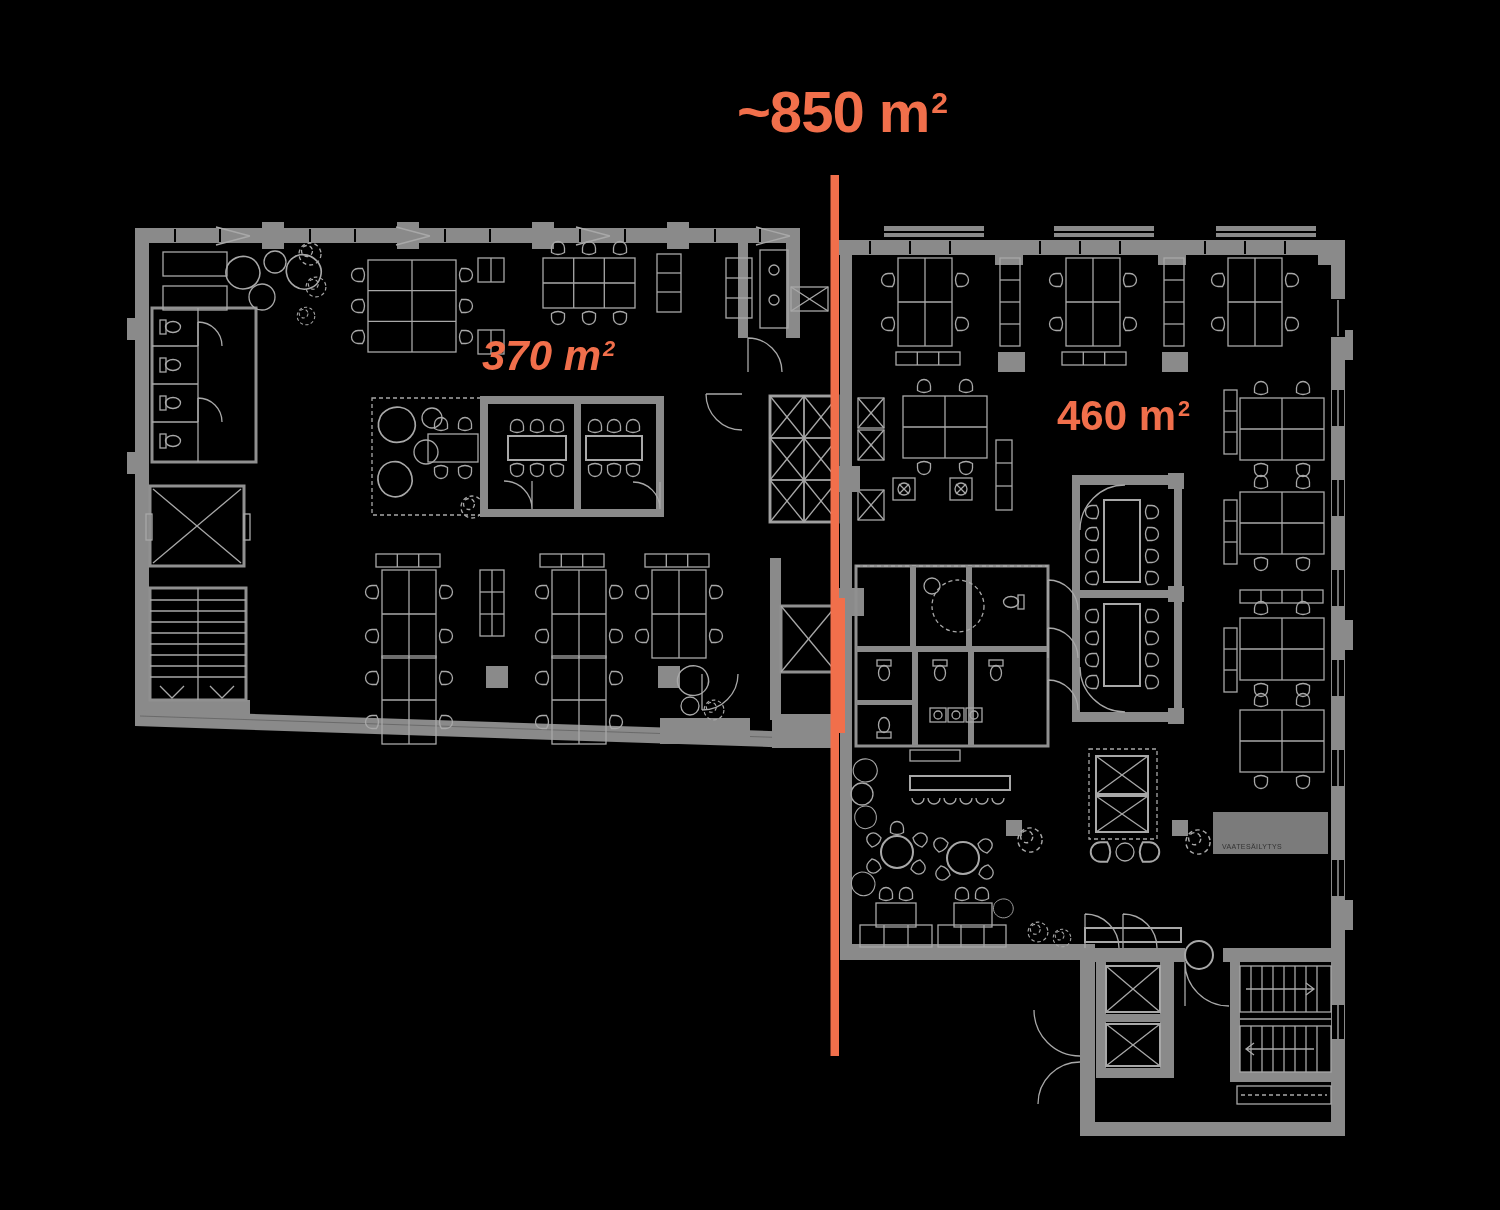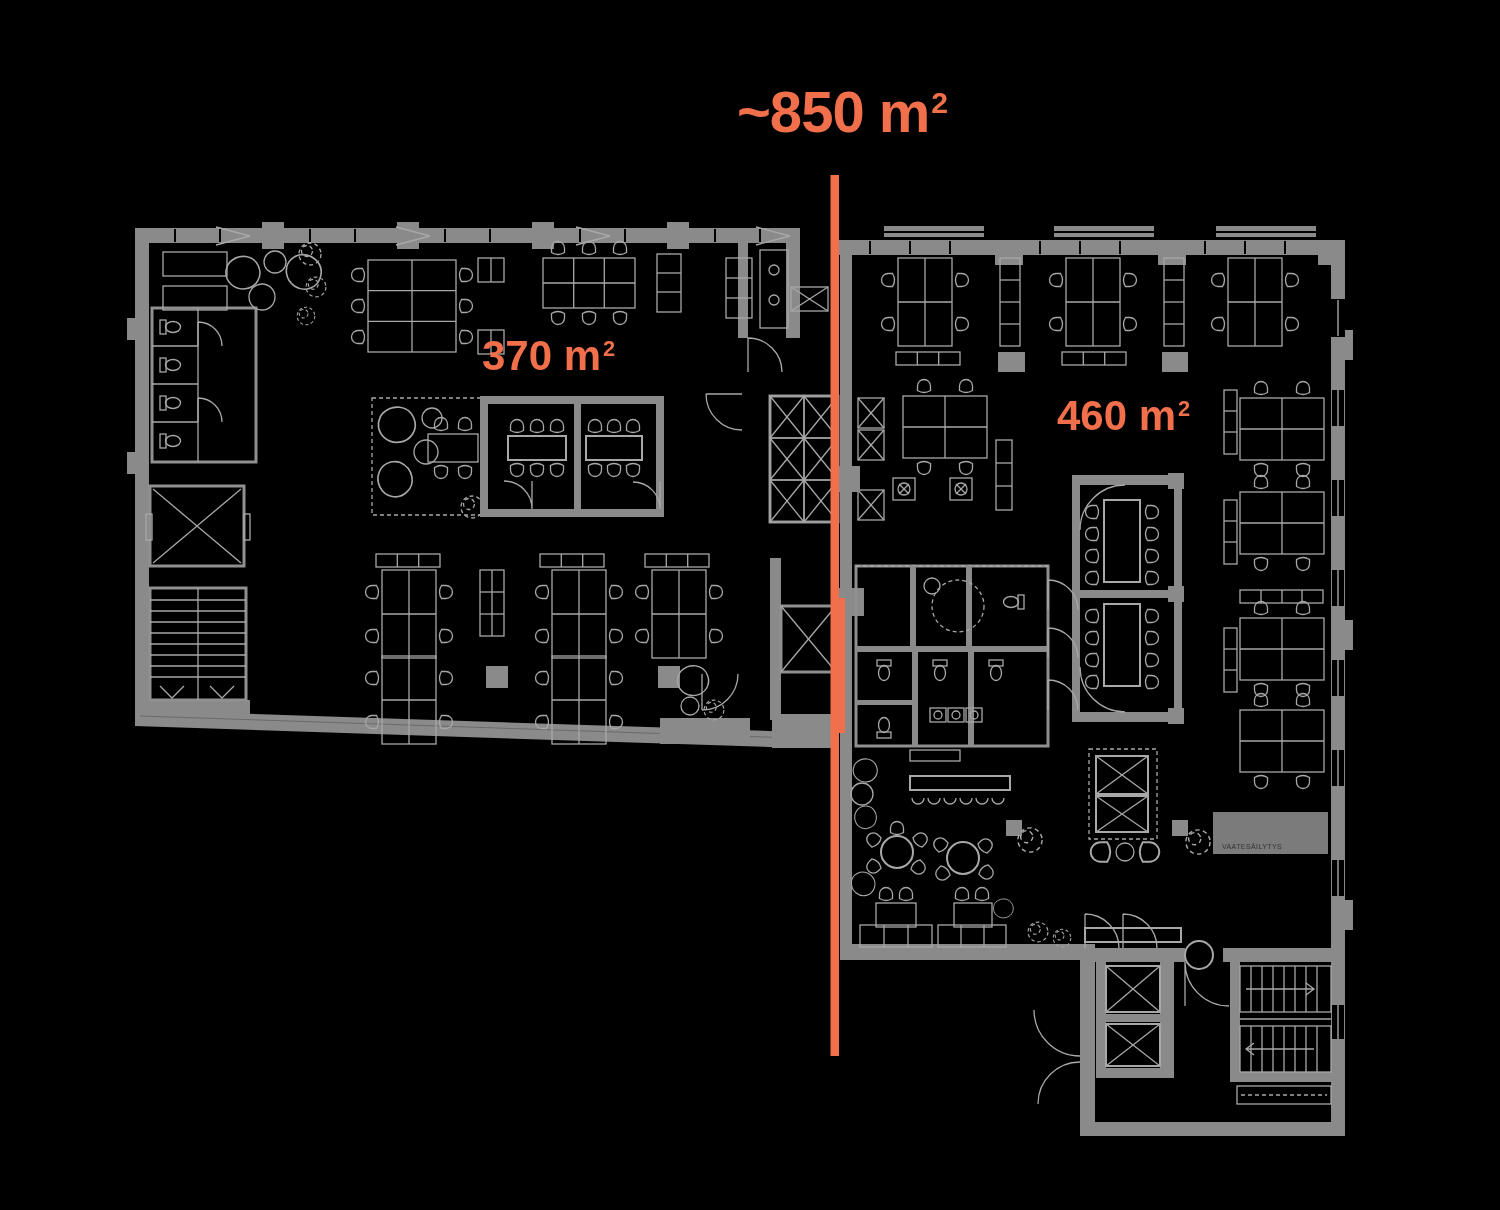--- a/index.html
+++ b/index.html
@@ -13,7 +13,7 @@
          font-family:"Liberation Sans", sans-serif;}
   .area-label{position:absolute;color:var(--accent);font-weight:bold;line-height:1;white-space:nowrap;}
   #total-label{left:737px;top:83px;font-size:58px;letter-spacing:-1px;}
-  #left-label{left:482px;top:335px;font-size:42px;}
+  #left-label{left:482px;top:335px;font-size:42px;font-style:italic;}
   #right-label{left:1057px;top:395px;font-size:42px;text-align:right;}
   .sup{font-size:0.52em;position:relative;top:-0.62em;margin-left:2px;font-weight:bold;}
   svg{position:absolute;left:0;top:0;}

